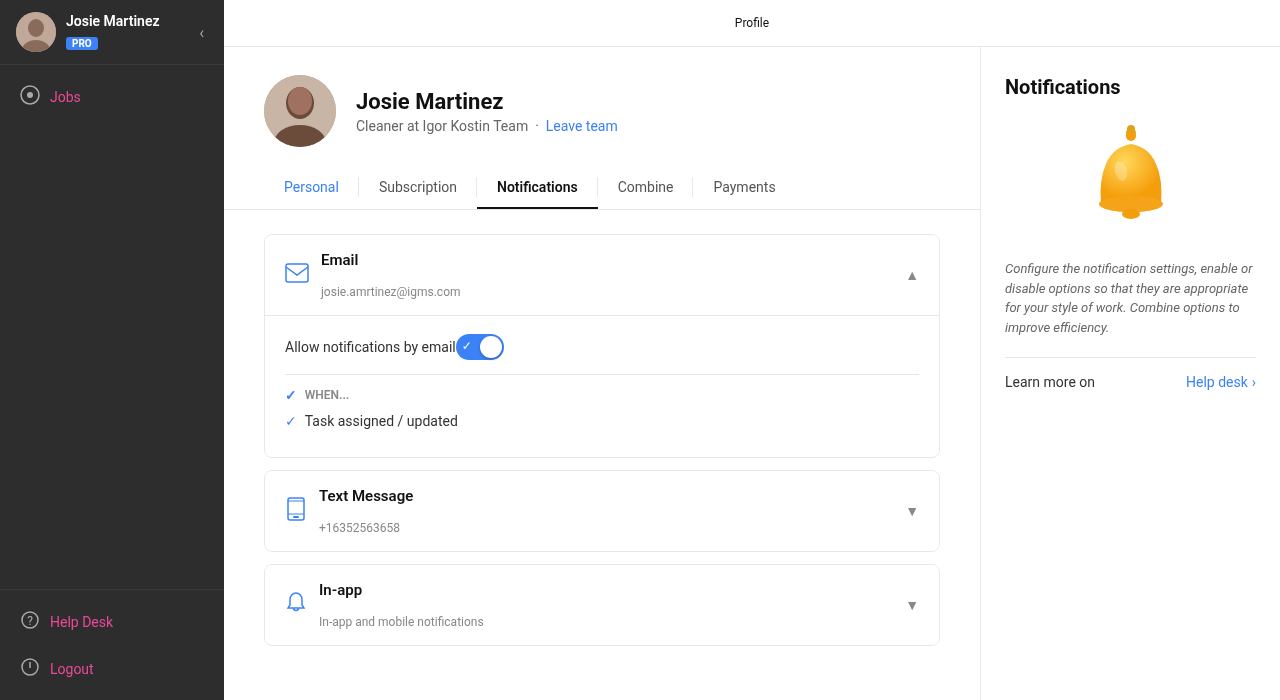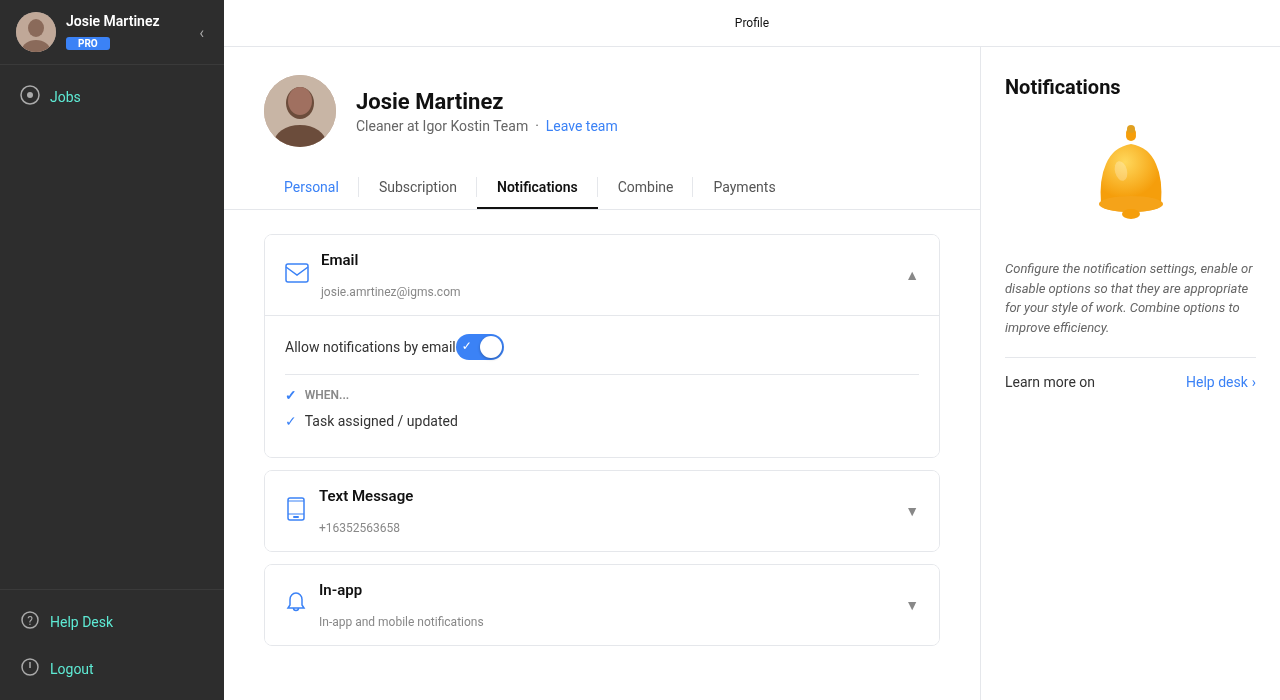--- a/index.html
+++ b/index.html
@@ -41,7 +41,7 @@
       color: #fff;
       font-size: 10px;
       font-weight: 700;
-      padding: 1px 12px;
+      padding: 1px 6px;
       border-radius: 3px;
       display: inline-block;
       margin-top: 8px;

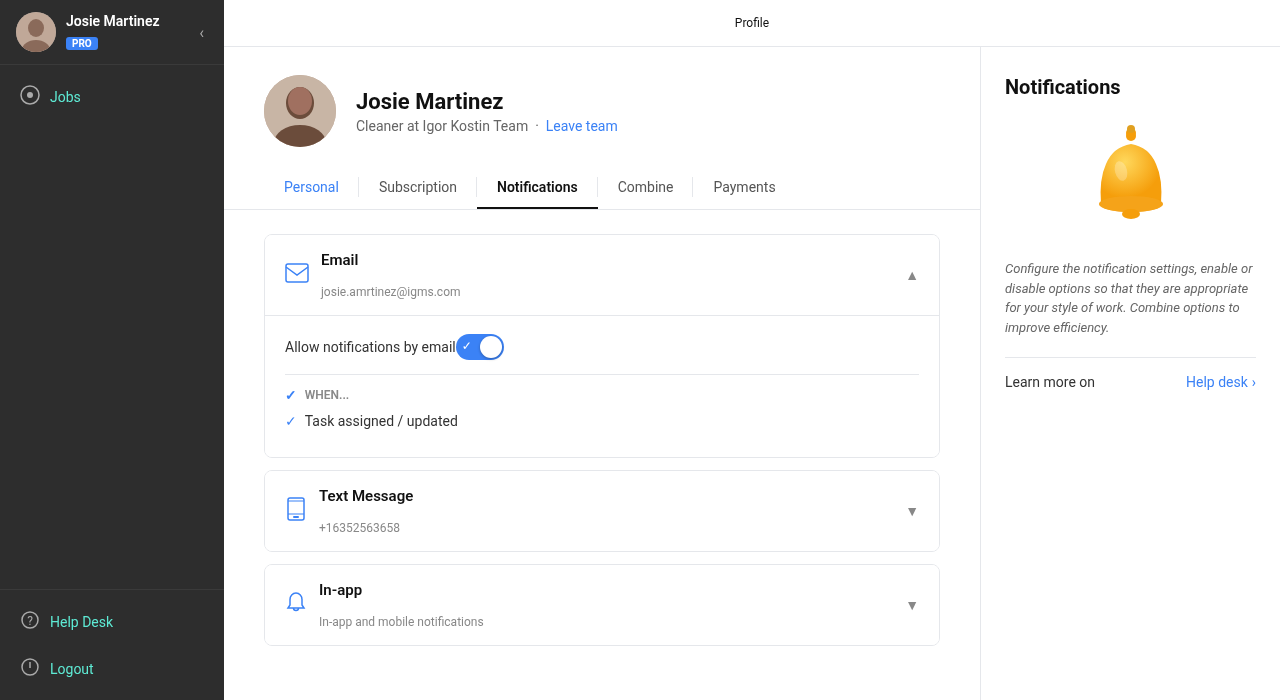--- a/index.html
+++ b/index.html
@@ -61,7 +61,7 @@
       align-items: center;
       gap: 10px;
       padding: 12px 20px;
-      color: #5eead4;
+      color: #ec4899;
       cursor: pointer;
       font-size: 14px;
     }

